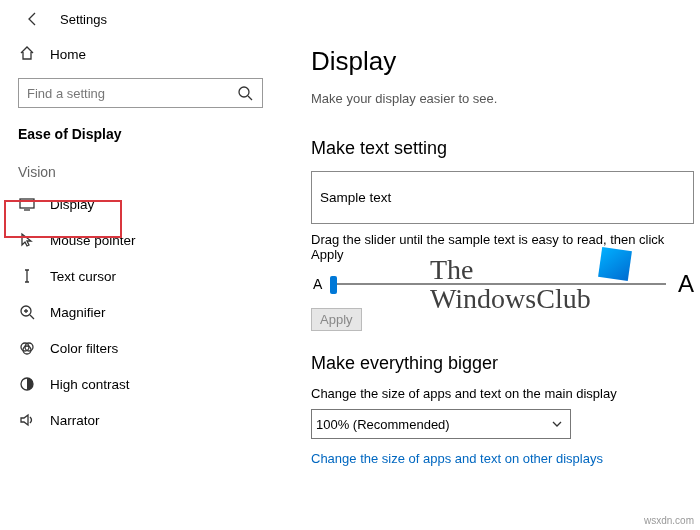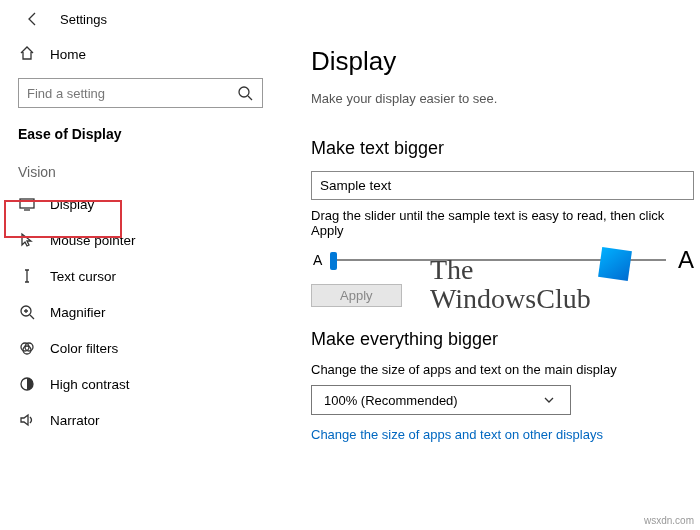--- a/index.html
+++ b/index.html
@@ -143,7 +143,7 @@
     <div class="h1">Display</div>
     <div class="sub">Make your display easier to see.</div>
 
-    <div class="h2">Make text bigger</div>
+    <div class="h2">Make text setting</div>
     <div class="sample-box">Sample text</div>
     <div class="hint">Drag the slider until the sample text is easy to read, then click Apply</div>
     <div class="slider-row">

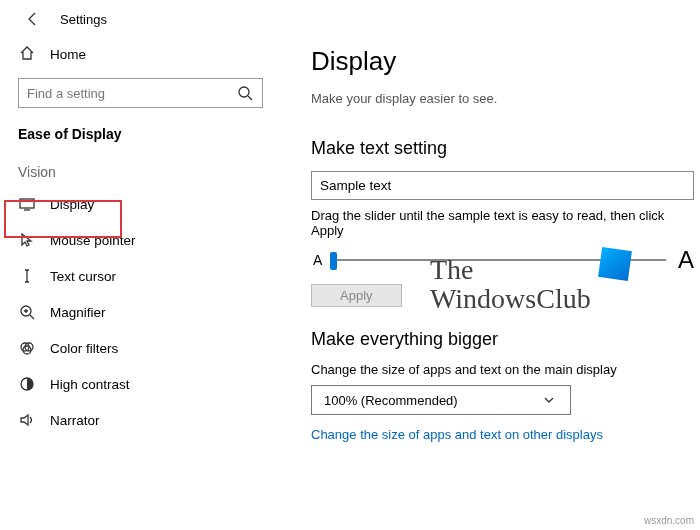--- a/index.html
+++ b/index.html
@@ -21,7 +21,7 @@
     .h1 { font-size: 26px; font-weight: 400; margin-bottom: 14px; margin-top: 4px; }
     .sub { font-size: 13px; color: #555; margin-bottom: 32px; }
     .h2 { font-size: 18px; font-weight: 400; margin-bottom: 12px; }
-    .sample-box { border: 1px solid #888; padding: 6px 8px; font-size: 13.5px; margin-bottom: 8px; }
+    .sample-box { border: 1px solid #888; padding: 18px 8px; font-size: 13.5px; margin-bottom: 8px; }
     .hint { font-size: 13px; margin-bottom: 8px; }
     .slider-row { display: flex; align-items: center; gap: 8px; margin-bottom: 10px; }
     .slider-row .a-small { font-size: 14px; margin-left: 2px; }

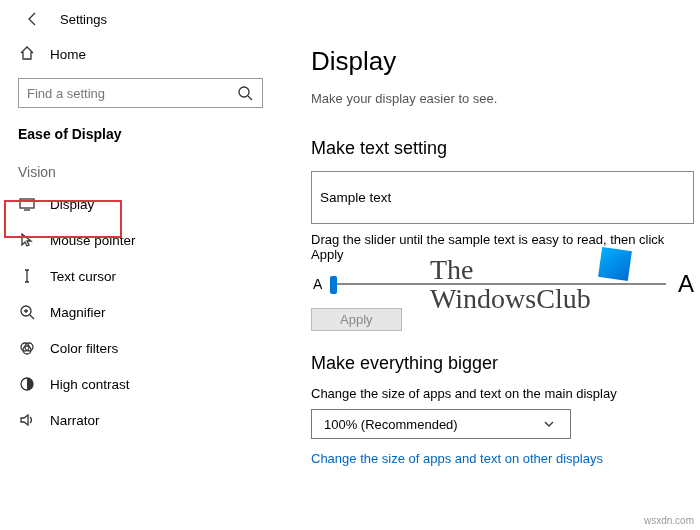--- a/index.html
+++ b/index.html
@@ -28,7 +28,7 @@
     .slider-row .a-big { font-size: 24px; margin-left: 4px; }
     .slider-track { flex: 1; height: 2px; background: #888; position: relative; }
     .slider-thumb { position: absolute; left: 0; top: -7px; width: 7px; height: 18px; background: #0078D7; border-radius: 2px; }
-    .apply-btn { border: 1px solid #bbb; background: #e6e6e6; color: #888; font-size: 13px; padding: 3px 28px; cursor: default; margin-bottom: 22px; }
+    .apply-btn { border: 1px solid #bbb; background: #e6e6e6; color: #888; font-size: 13px; padding: 3px 8px; cursor: default; margin-bottom: 22px; }
     .desc { font-size: 13px; margin-bottom: 8px; }
     .dropdown { border: 1px solid #777; width: 260px; height: 30px; display: flex; align-items: center; justify-content: space-between; padding: 0 12px; font-size: 13px; cursor: pointer; margin-bottom: 12px; }
     .link { color: #0067c0; font-size: 13px; cursor: pointer; margin-bottom: 10px; display: block; }

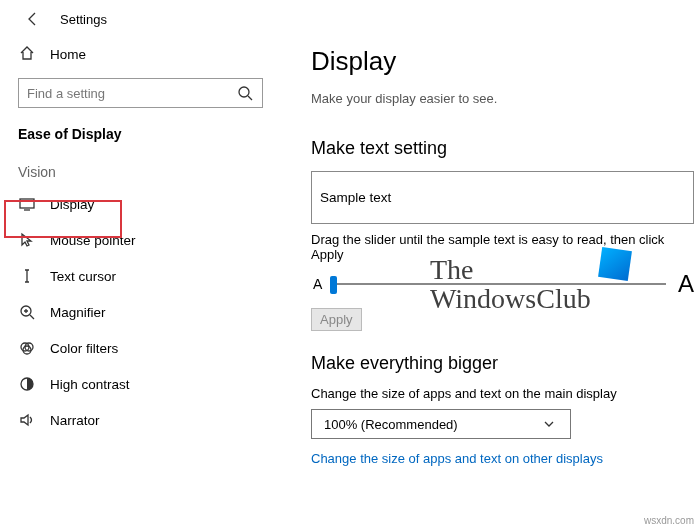--- a/index.html
+++ b/index.html
@@ -30,7 +30,7 @@
     .slider-thumb { position: absolute; left: 0; top: -7px; width: 7px; height: 18px; background: #0078D7; border-radius: 2px; }
     .apply-btn { border: 1px solid #bbb; background: #e6e6e6; color: #888; font-size: 13px; padding: 3px 8px; cursor: default; margin-bottom: 22px; }
     .desc { font-size: 13px; margin-bottom: 8px; }
-    .dropdown { border: 1px solid #777; width: 260px; height: 30px; display: flex; align-items: center; justify-content: space-between; padding: 0 12px; font-size: 13px; cursor: pointer; margin-bottom: 12px; }
+    .dropdown { border: 1px solid #777; width: 260px; height: 30px; display: flex; align-items: center; justify-content: space-between; padding: 0 4px; font-size: 13px; cursor: pointer; margin-bottom: 12px; }
     .link { color: #0067c0; font-size: 13px; cursor: pointer; margin-bottom: 10px; display: block; }
     .icon { width: 18px; height: 18px; display: inline-flex; align-items: center; justify-content: center; flex-shrink: 0; }
     .icon svg { width: 16px; height: 16px; stroke: #333; fill: none; stroke-width: 1.3; }

